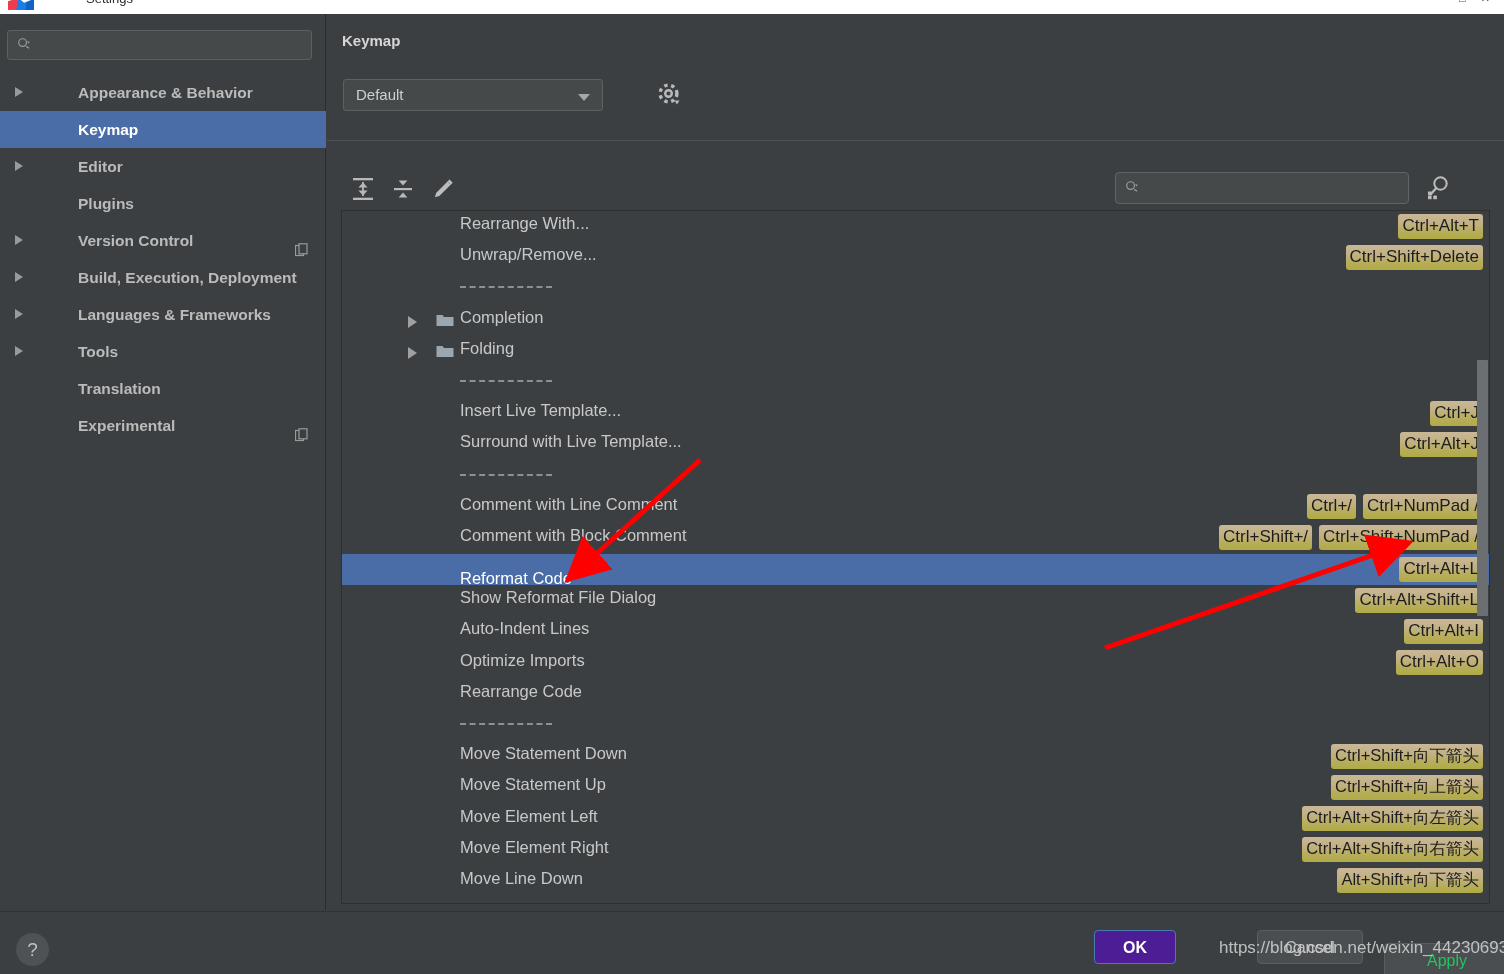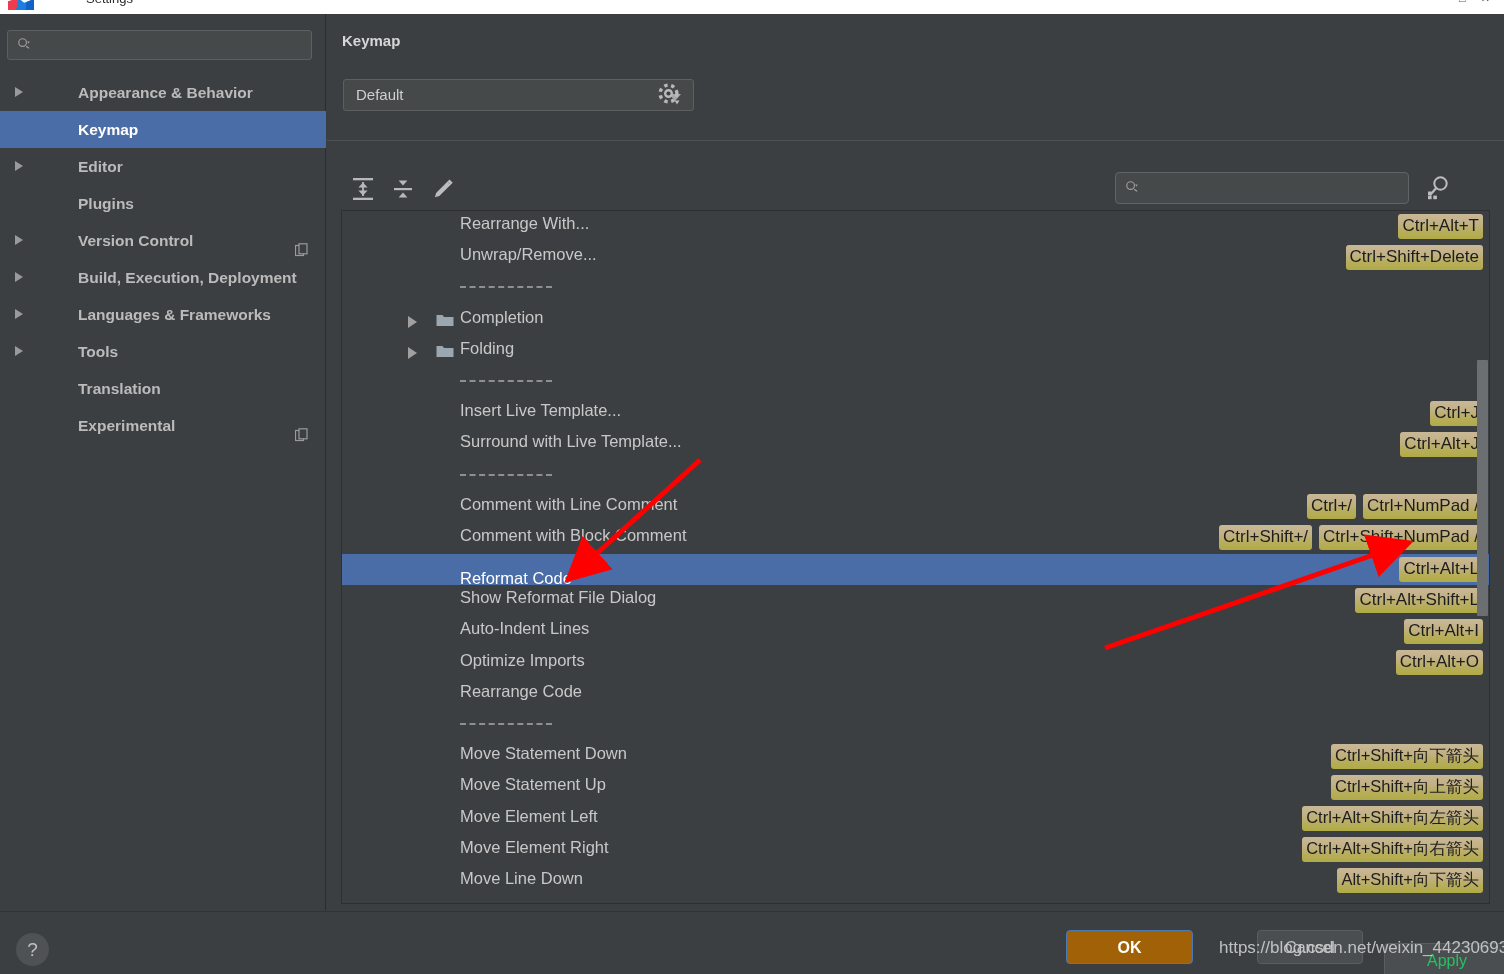--- a/index.html
+++ b/index.html
@@ -79,7 +79,7 @@
     font-size: 15px; color: #d6d6d6; font-weight: bold;
   }
   .keymap-select {
-    position: absolute; left: 16px; top: 65px; width: 351px; height: 32px;
+    position: absolute; left: 16px; top: 65px; width: 260px; height: 32px;
     background: #45494a; border: 1px solid #5e6060; border-radius: 3px;
     color: #cfcfcf; font-size: 15px;
   }

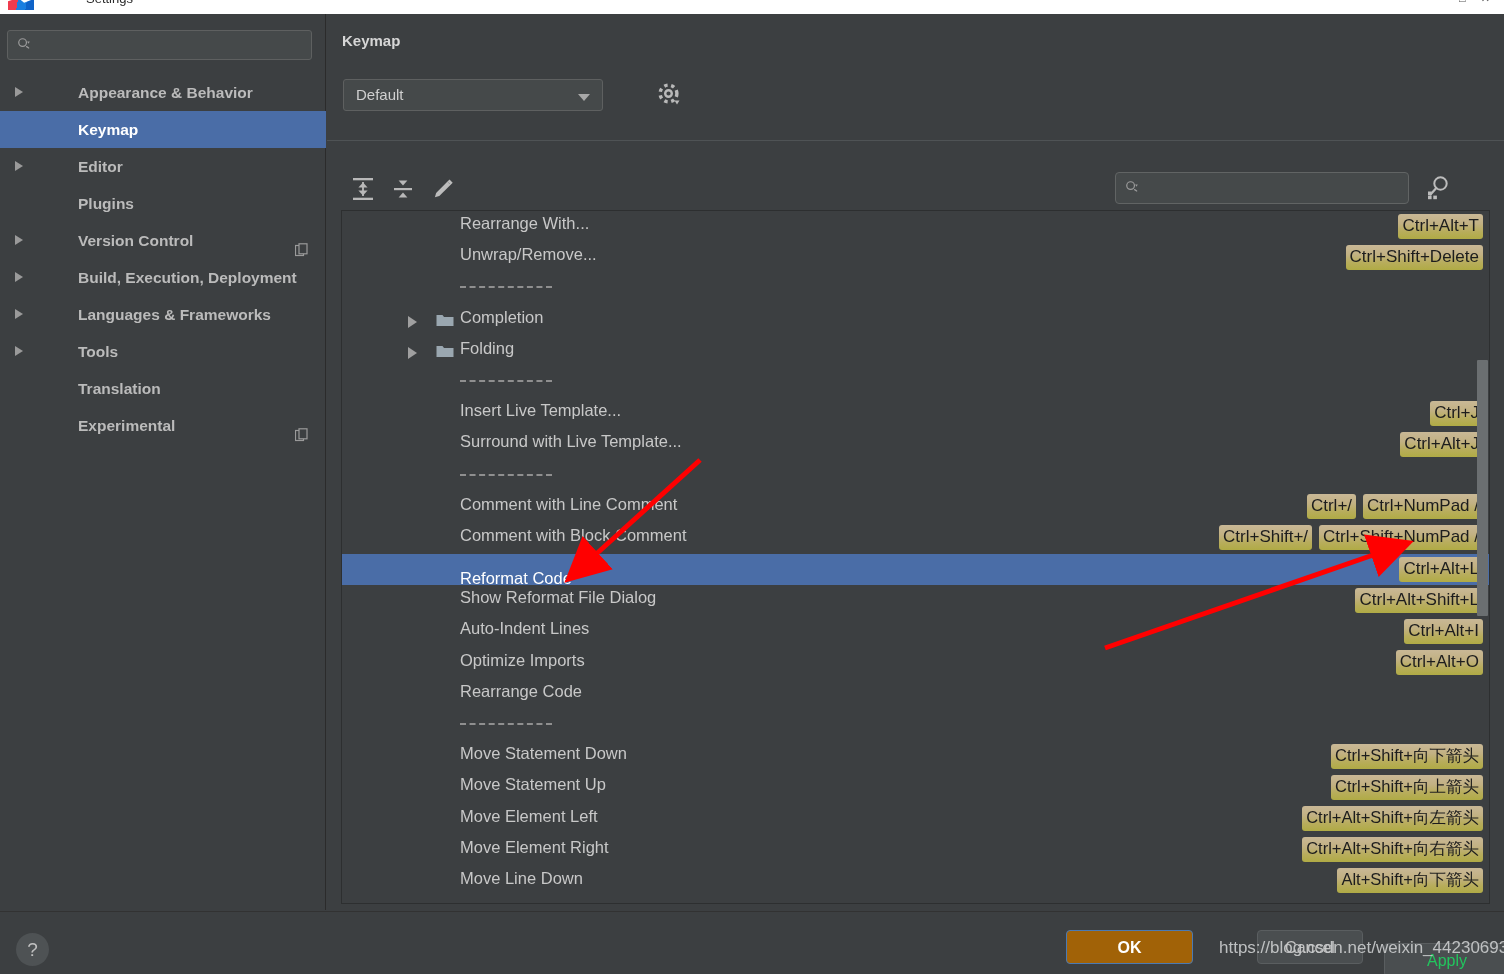--- a/index.html
+++ b/index.html
@@ -189,7 +189,7 @@
     cursor: pointer; border: 1px solid #5a5e60; background: #4a4e50; color: #c3c3c3;
   }
   .btn-ok {
-    left: 1066px; width: 127px; background: #a16207; border: 1px solid #4b7ab3;
+    left: 1094px; width: 82px; background: #4c1d95; border: 1px solid #4b7ab3;
     color: #ffffff; font-weight: bold;
   }
   .btn-cancel { left: 1257px; width: 106px; }

